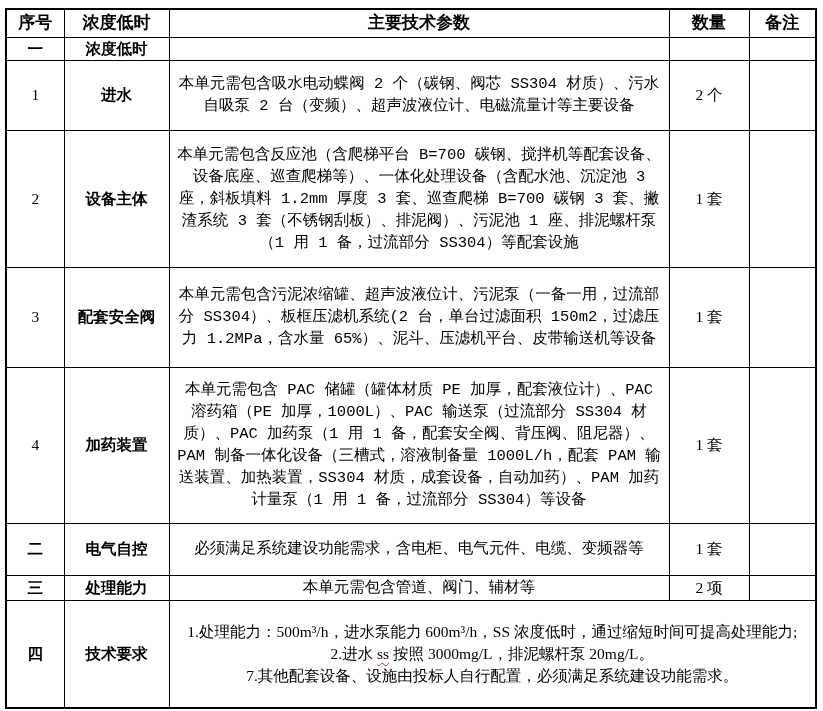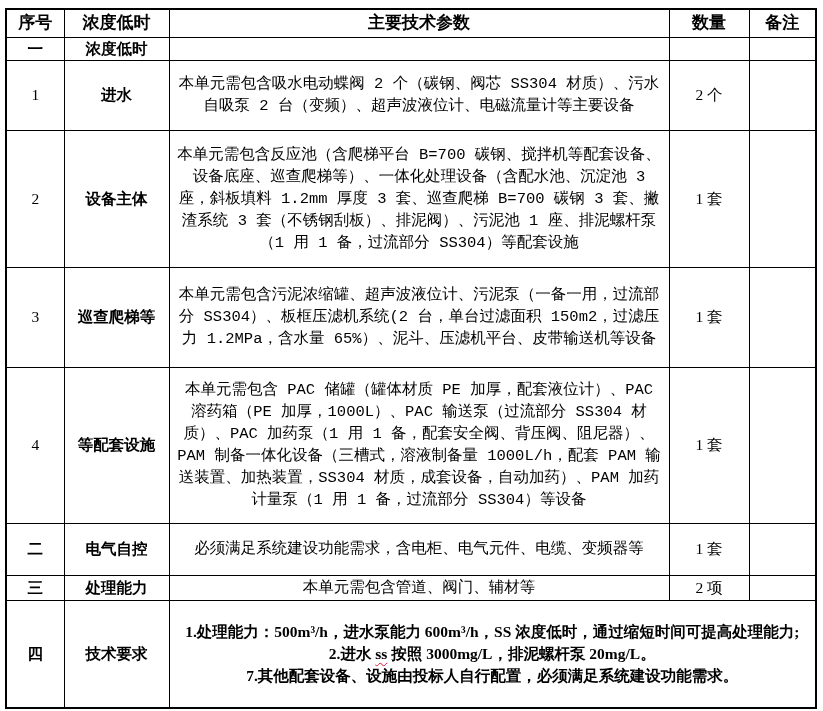--- a/index.html
+++ b/index.html
@@ -103,7 +103,7 @@
 
     <tr style="height:100px">
       <td class="sn">3</td>
-      <td class="name">巡查爬梯等</td>
+      <td class="name">配套安全阀</td>
       <td class="params">本单元需包含污泥浓缩罐、超声波液位计、污泥泵（一备一用，过流部分 SS304）、板框压滤机系统(2 台，单台过滤面积 150m2，过滤压力 1.2MPa，含水量 65%）、泥斗、压滤机平台、皮带输送机等设备</td>
       <td class="qty">1 套</td>
       <td></td>

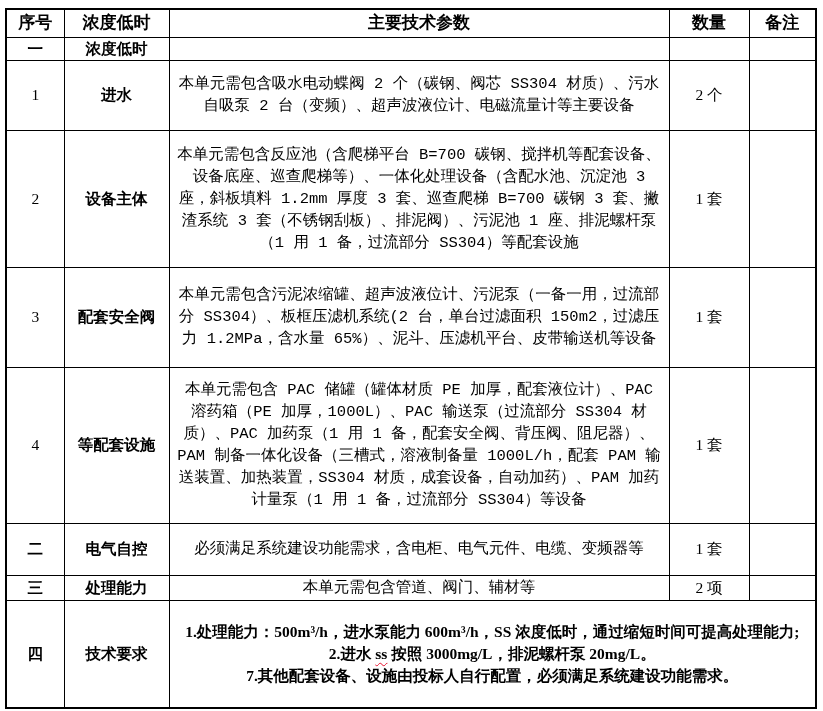--- a/index.html
+++ b/index.html
@@ -111,7 +111,7 @@
 
     <tr style="height:156px">
       <td class="sn">4</td>
-      <td class="name">等配套设施</td>
+      <td class="name">加药装置</td>
       <td class="params">本单元需包含 PAC 储罐（罐体材质 PE 加厚，配套液位计）、PAC 溶药箱（PE 加厚，1000L）、PAC 输送泵（过流部分 SS304 材质）、PAC 加药泵（1 用 1 备，配套安全阀、背压阀、阻尼器）、PAM 制备一体化设备（三槽式，溶液制备量 1000L/h，配套 PAM 输送装置、加热装置，SS304 材质，成套设备，自动加药）、PAM 加药计量泵（1 用 1 备，过流部分 SS304）等设备</td>
       <td class="qty">1 套</td>
       <td></td>

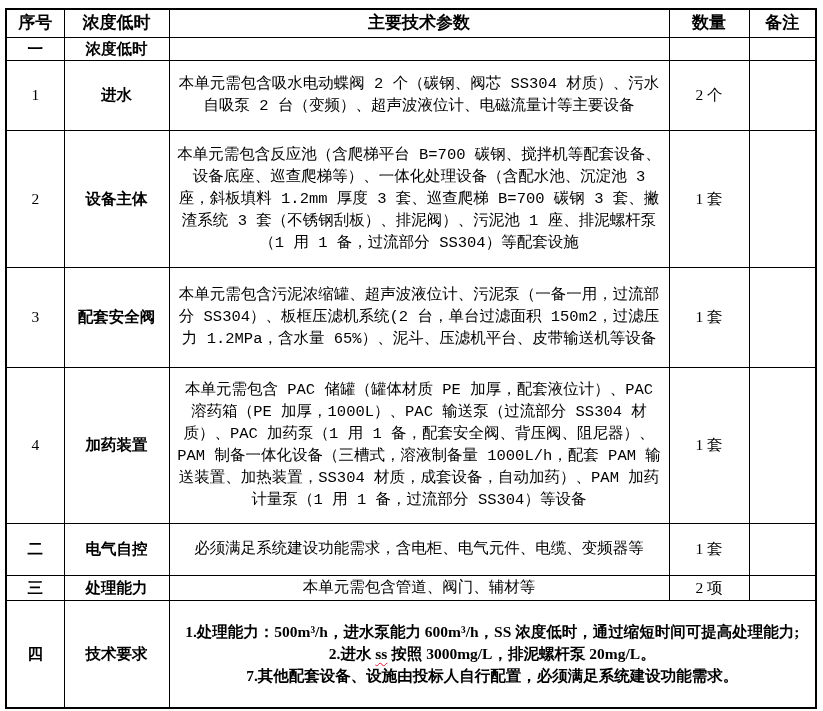--- a/index.html
+++ b/index.html
@@ -40,7 +40,7 @@
   td.qty { font-size: 15.5px; }
   td.tech {
     text-align: left;
-    font-weight: bold;
+    font-weight: normal;
     font-size: 16px;
     line-height: 23.5px;
     padding: 2px 9px;

